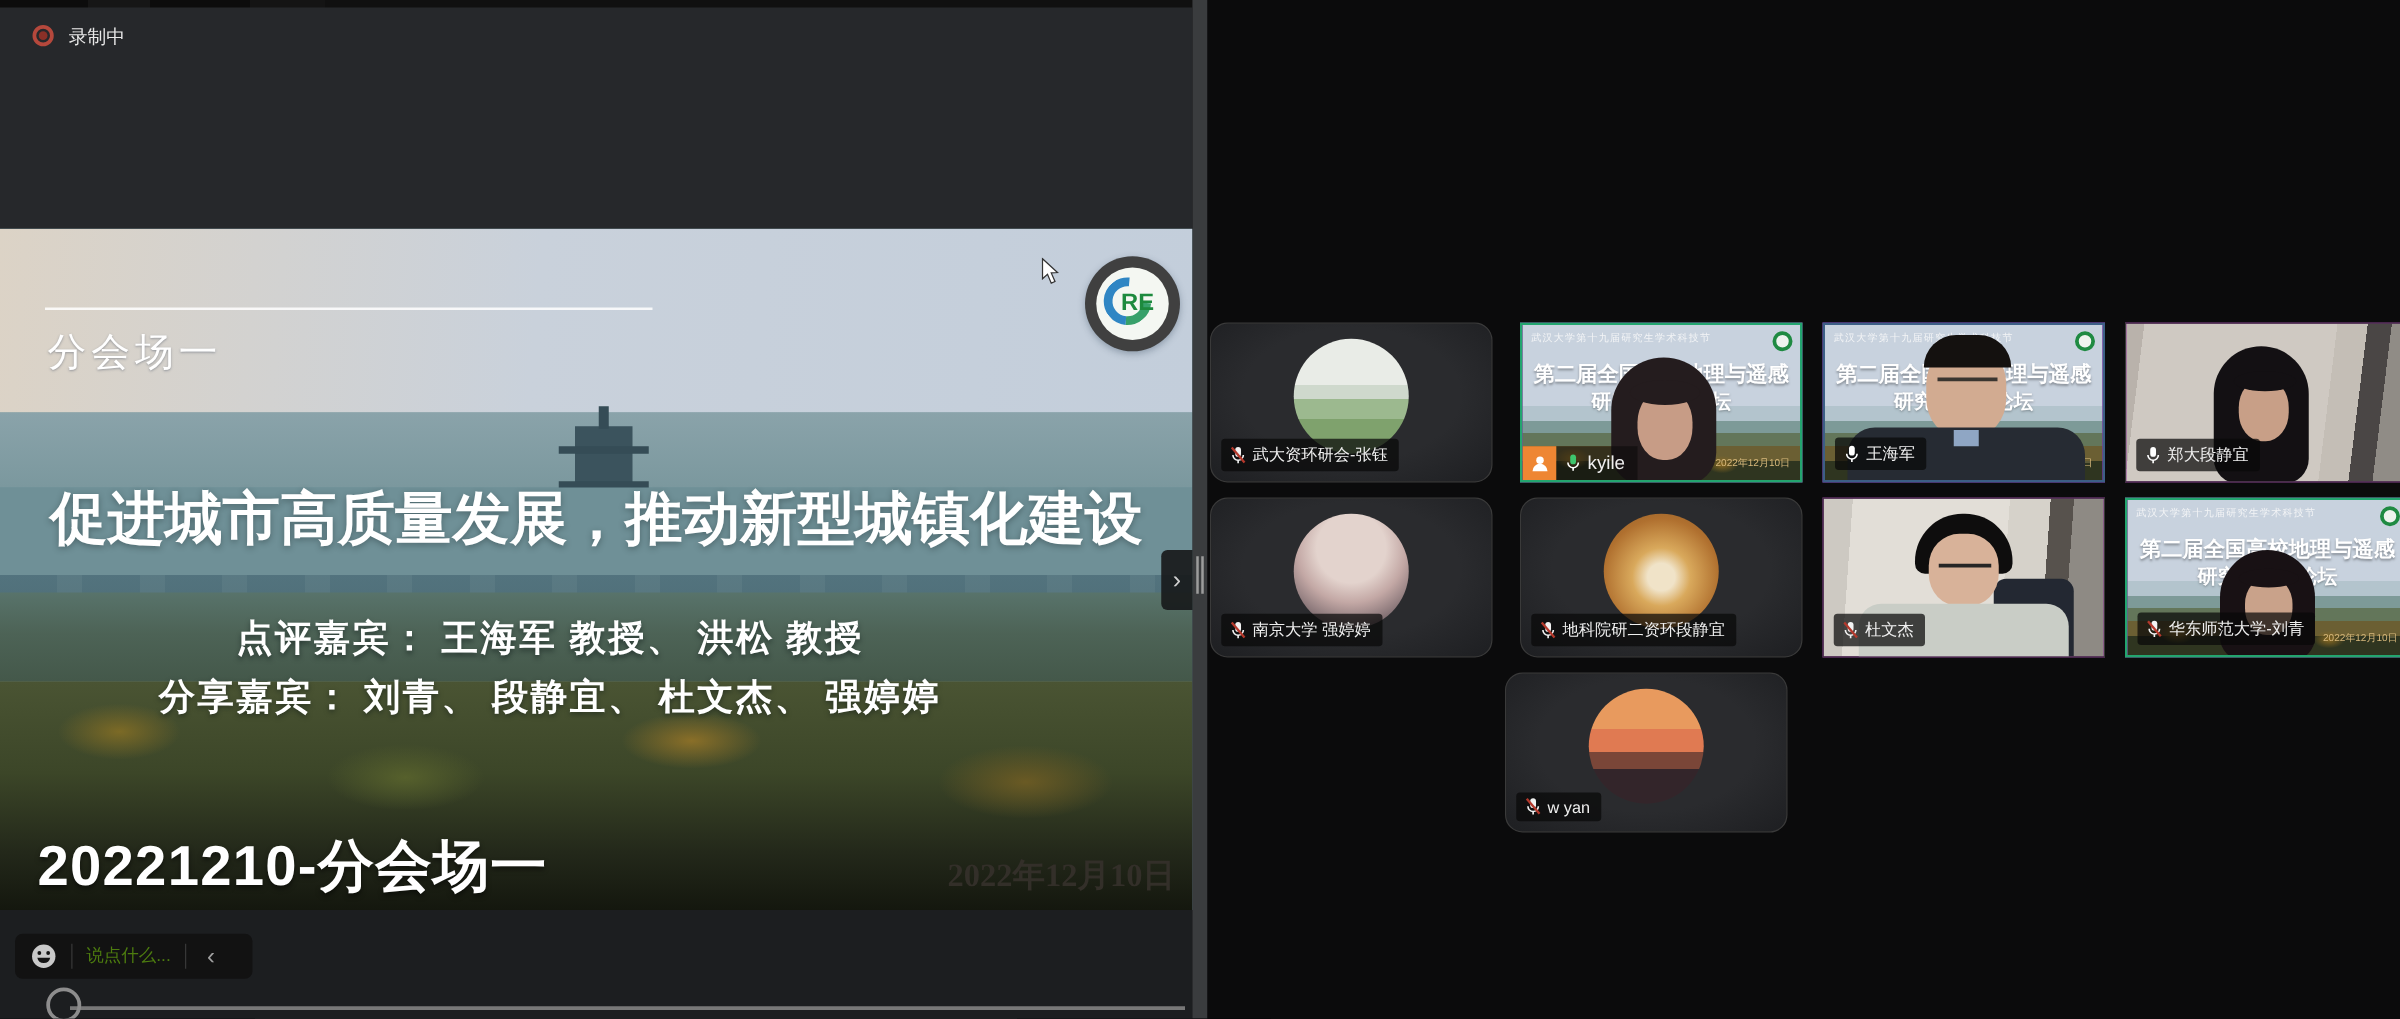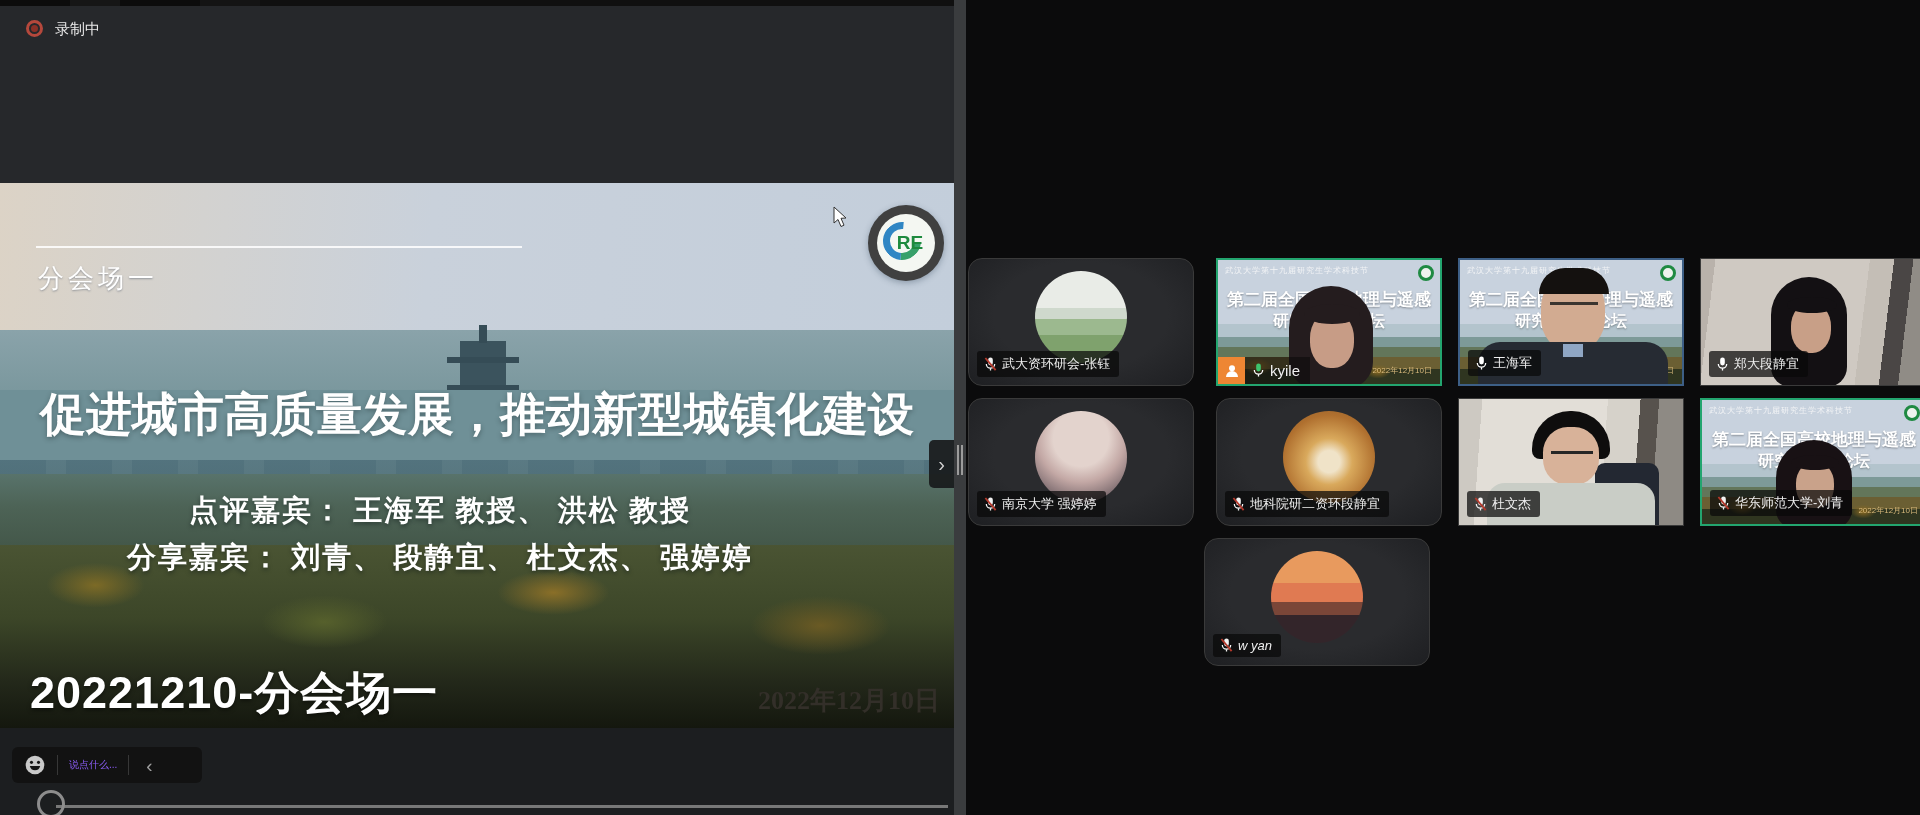--- a/index.html
+++ b/index.html
@@ -43,7 +43,7 @@
               font-size:26px; letter-spacing:3px; text-shadow:0 1px 2px rgba(60,70,90,.45); white-space:nowrap; }
   .slide-underline { position:absolute; left:36px; top:63px; width:486px; height:2px; background:rgba(255,255,255,.85); }
   .slide-h2 { position:absolute; left:38px; top:78px; color:#fff; font-family:"Liberation Serif",serif;
-              font-size:26px; letter-spacing:4px; text-shadow:0 1px 2px rgba(60,70,90,.45); }
+              font-size:31px; letter-spacing:4px; text-shadow:0 1px 2px rgba(60,70,90,.45); }
 
   .logo { position:absolute; left:868px; top:22px; width:76px; height:76px; border-radius:50%;
           background:#404040; box-shadow:0 2px 6px rgba(40,60,80,.35); }

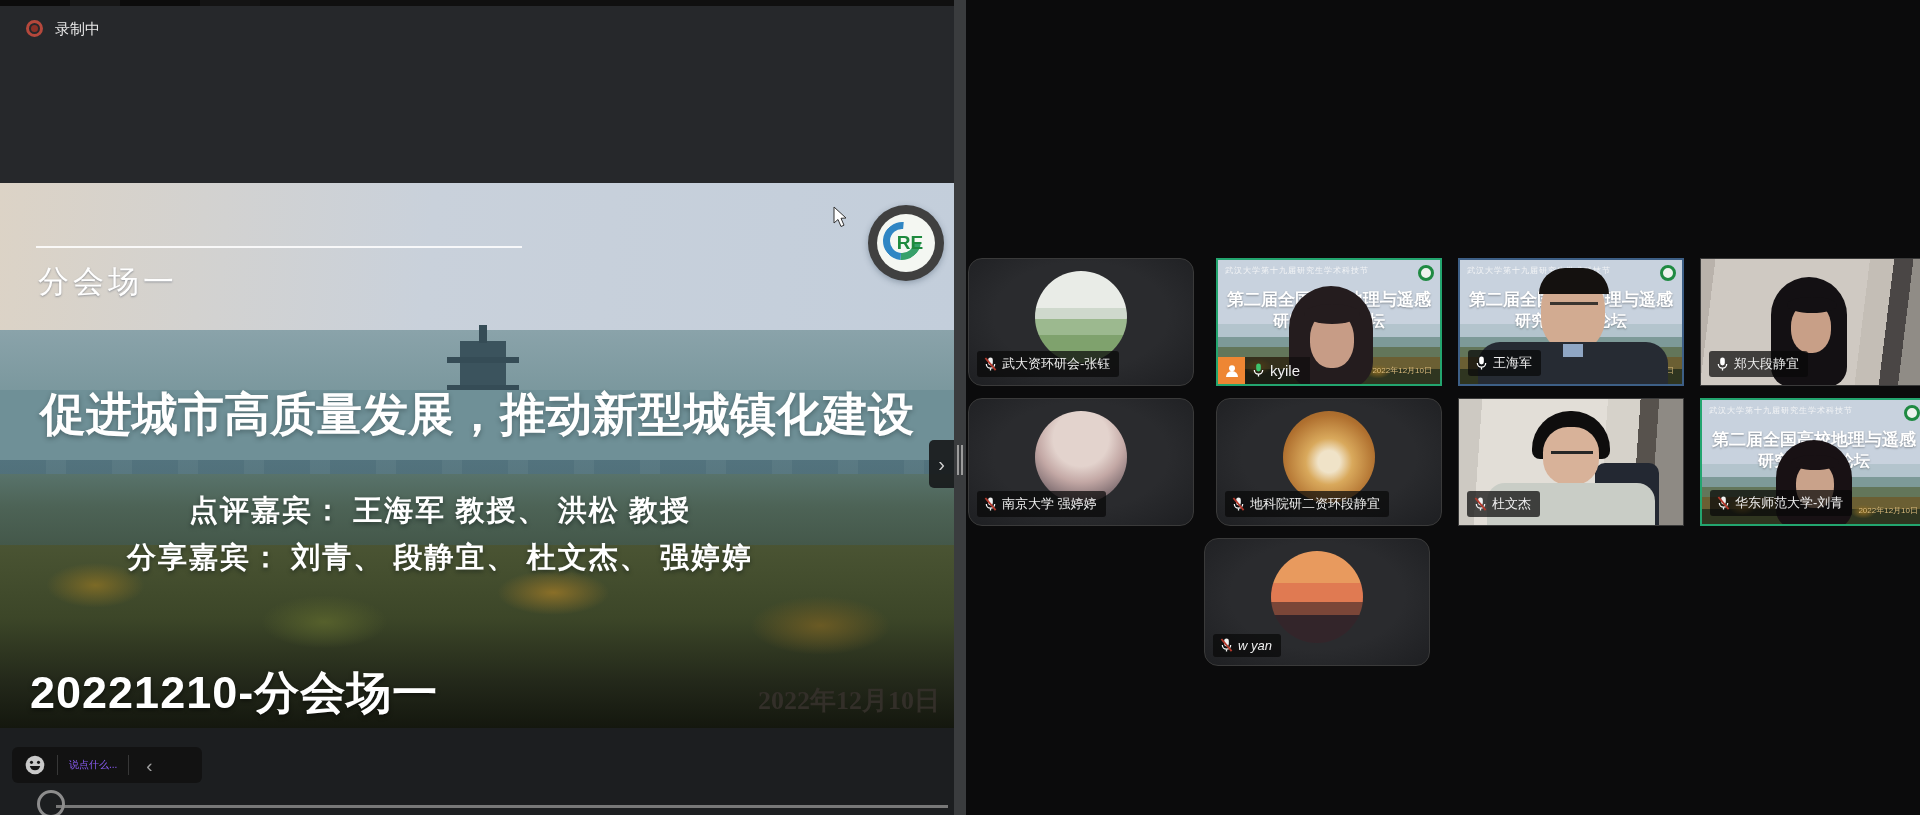--- a/index.html
+++ b/index.html
@@ -92,7 +92,7 @@
   .right-panel { position:absolute; left:966px; top:0; width:954px; height:815px; background:#0b0b0c; }
   .tile { position:absolute; width:226px; height:128px; border:1px solid #3a3a3a; background:#a21caf; overflow:hidden; }
   .tile-avatar { background:radial-gradient(ellipse at 50% 45%, #2a2b2e 0 55%, #1f2023 95%);border-radius:14px; }
-  .r1 { top:258px; } .r2 { top:398px; } .r3 { top:538px;font-style:italic; }
+  .r1 { top:258px; } .r2 { top:398px; } .r3 { top:538px; }
   .c1 { left:2px; } .c2 { left:250px; } .c3 { left:492px; } .c4 { left:734px; width:228px; }
   .r3a { left:238px; } .r3b { left:477px; }
   .active-green { border:2px solid #23a56f; }

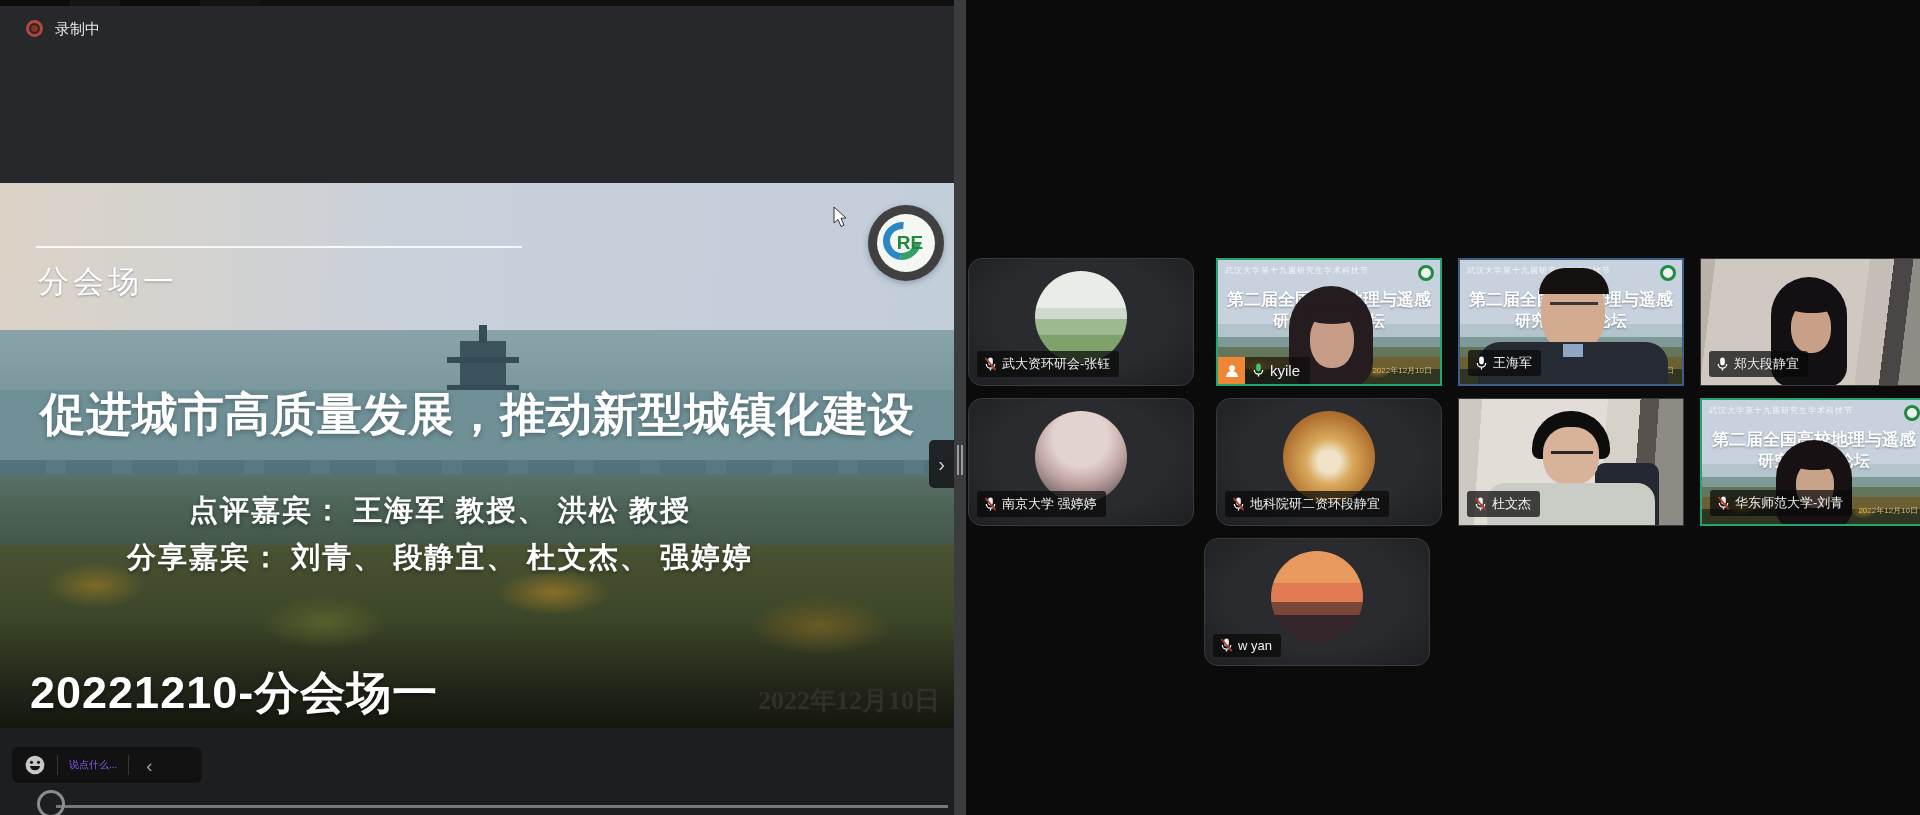--- a/index.html
+++ b/index.html
@@ -73,7 +73,7 @@
           border-radius:6px; display:flex; align-items:center; z-index:5; }
   .emoji-btn { width:22px; height:22px; margin-left:12px; flex:none; }
   .chat-div { width:1px; height:20px; background:#373737; margin:0 11px; flex:none; }
-  .chat-placeholder { color:#8b5cf6; font-size:10px; white-space:nowrap; }
+  .chat-placeholder { color:#4d7c0f; font-size:14px; white-space:nowrap; }
   .chat-collapse { color:#a0a0a0; font-size:19px; line-height:1; padding:0 6px; }
 
   .track { position:absolute; left:56px; top:805px; width:892px; height:3px; background:#787878; }

